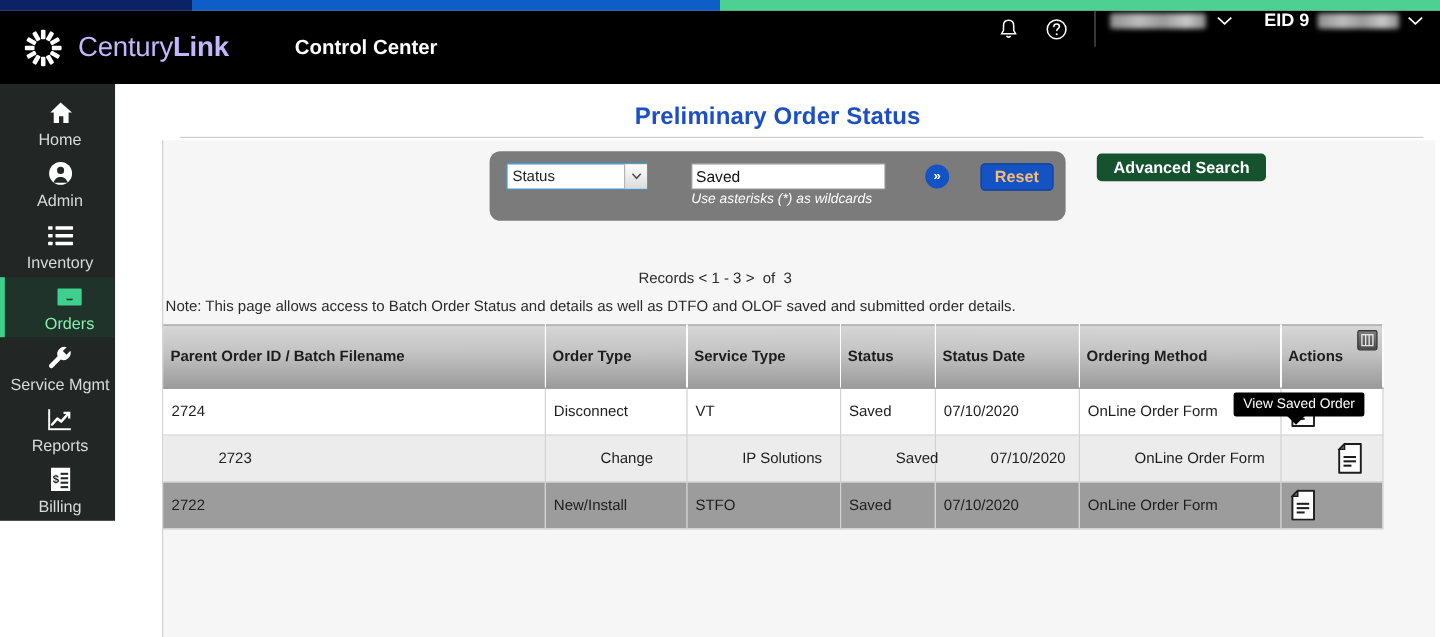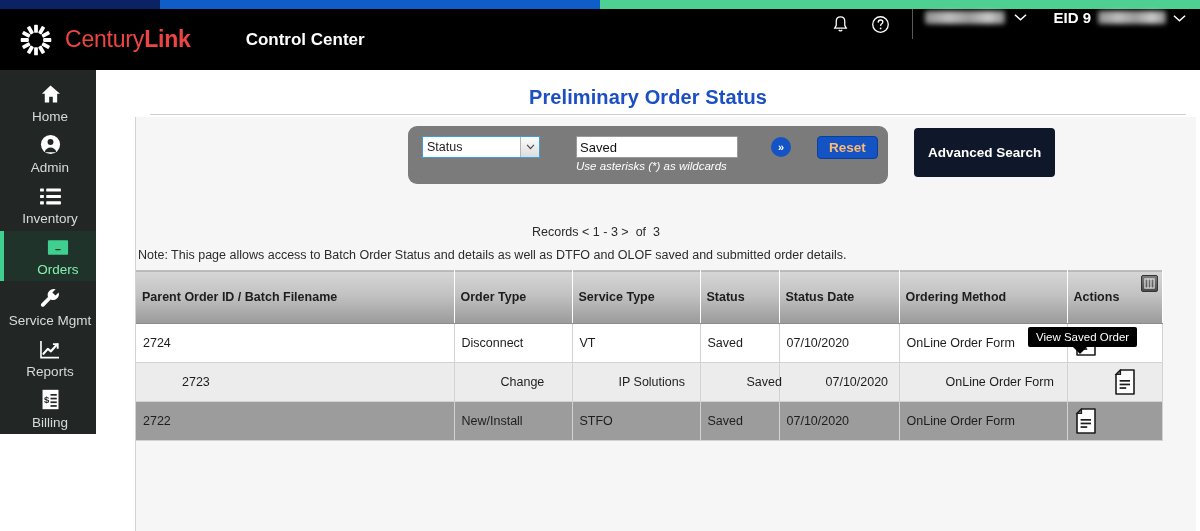--- a/index.html
+++ b/index.html
@@ -24,7 +24,7 @@
   .logo-wrap { display: flex; align-items: center; margin-left: 18px; }
   .logo-mark { width: 36px; height: 36px; position: relative; display:block; }
   .logo-text {
-    color: #ef4444; font-size: 23px; margin-left: 11px; letter-spacing: -0.2px;
+    color: #c4b5fd; font-size: 23px; margin-left: 11px; letter-spacing: -0.2px;
     white-space: nowrap;
     text-align: center;
   }

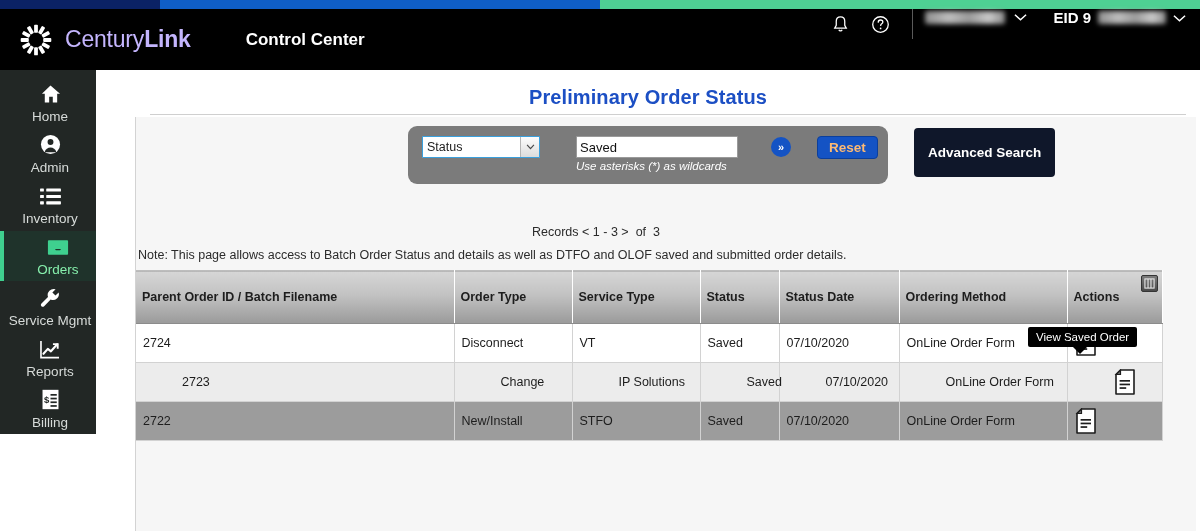--- a/index.html
+++ b/index.html
@@ -134,9 +134,9 @@
     font-family: "Liberation Sans", sans-serif;
   }
   .adv-btn {
-    position: absolute; left: 778px; top: 11px; background: #0f172a; color: #fff;
+    position: absolute; left: 778px; top: 11px; background: #14532d; color: #fff;
     font-size: 13.5px; font-weight: bold; border: none; border-radius: 4px;
-    padding: 17px 14px; cursor: pointer; font-family: "Liberation Sans", sans-serif;
+    padding: 4px 14px; cursor: pointer; font-family: "Liberation Sans", sans-serif;
     white-space: nowrap;
   }
 

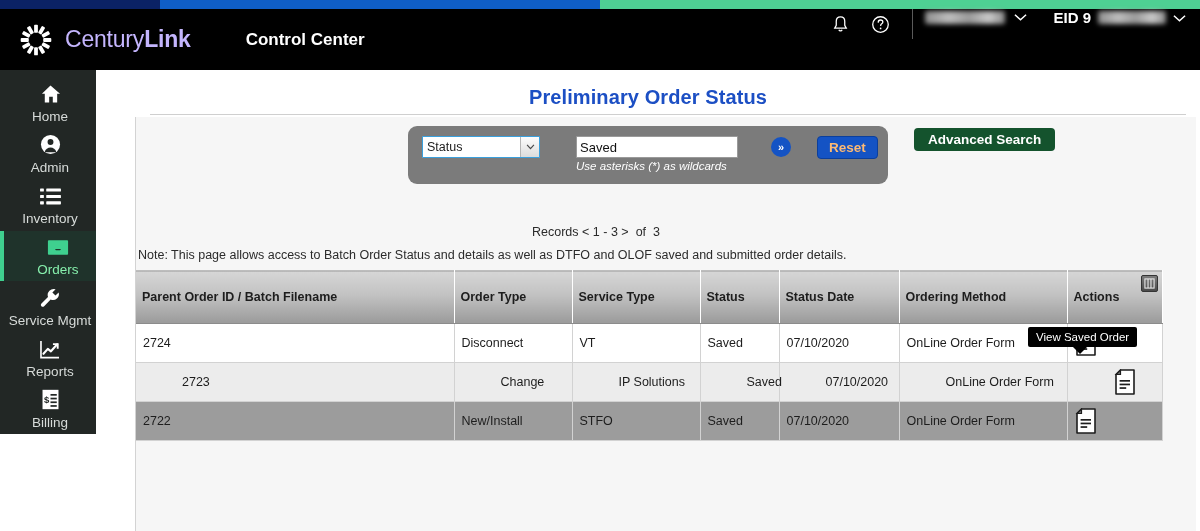--- a/index.html
+++ b/index.html
@@ -174,7 +174,7 @@
   .col-status  { width: 79px; }
   .col-sdate   { width: 120px; }
   .col-method  { width: 168px; }
-  .col-actions { width: 95px; }
+  .col-actions { width: 85px; }
   th.col-actions { padding-right: 26px; }
   .grid-ico-btn {
     position: absolute; right: 4px; top: 4px; width: 17px; height: 17px;

